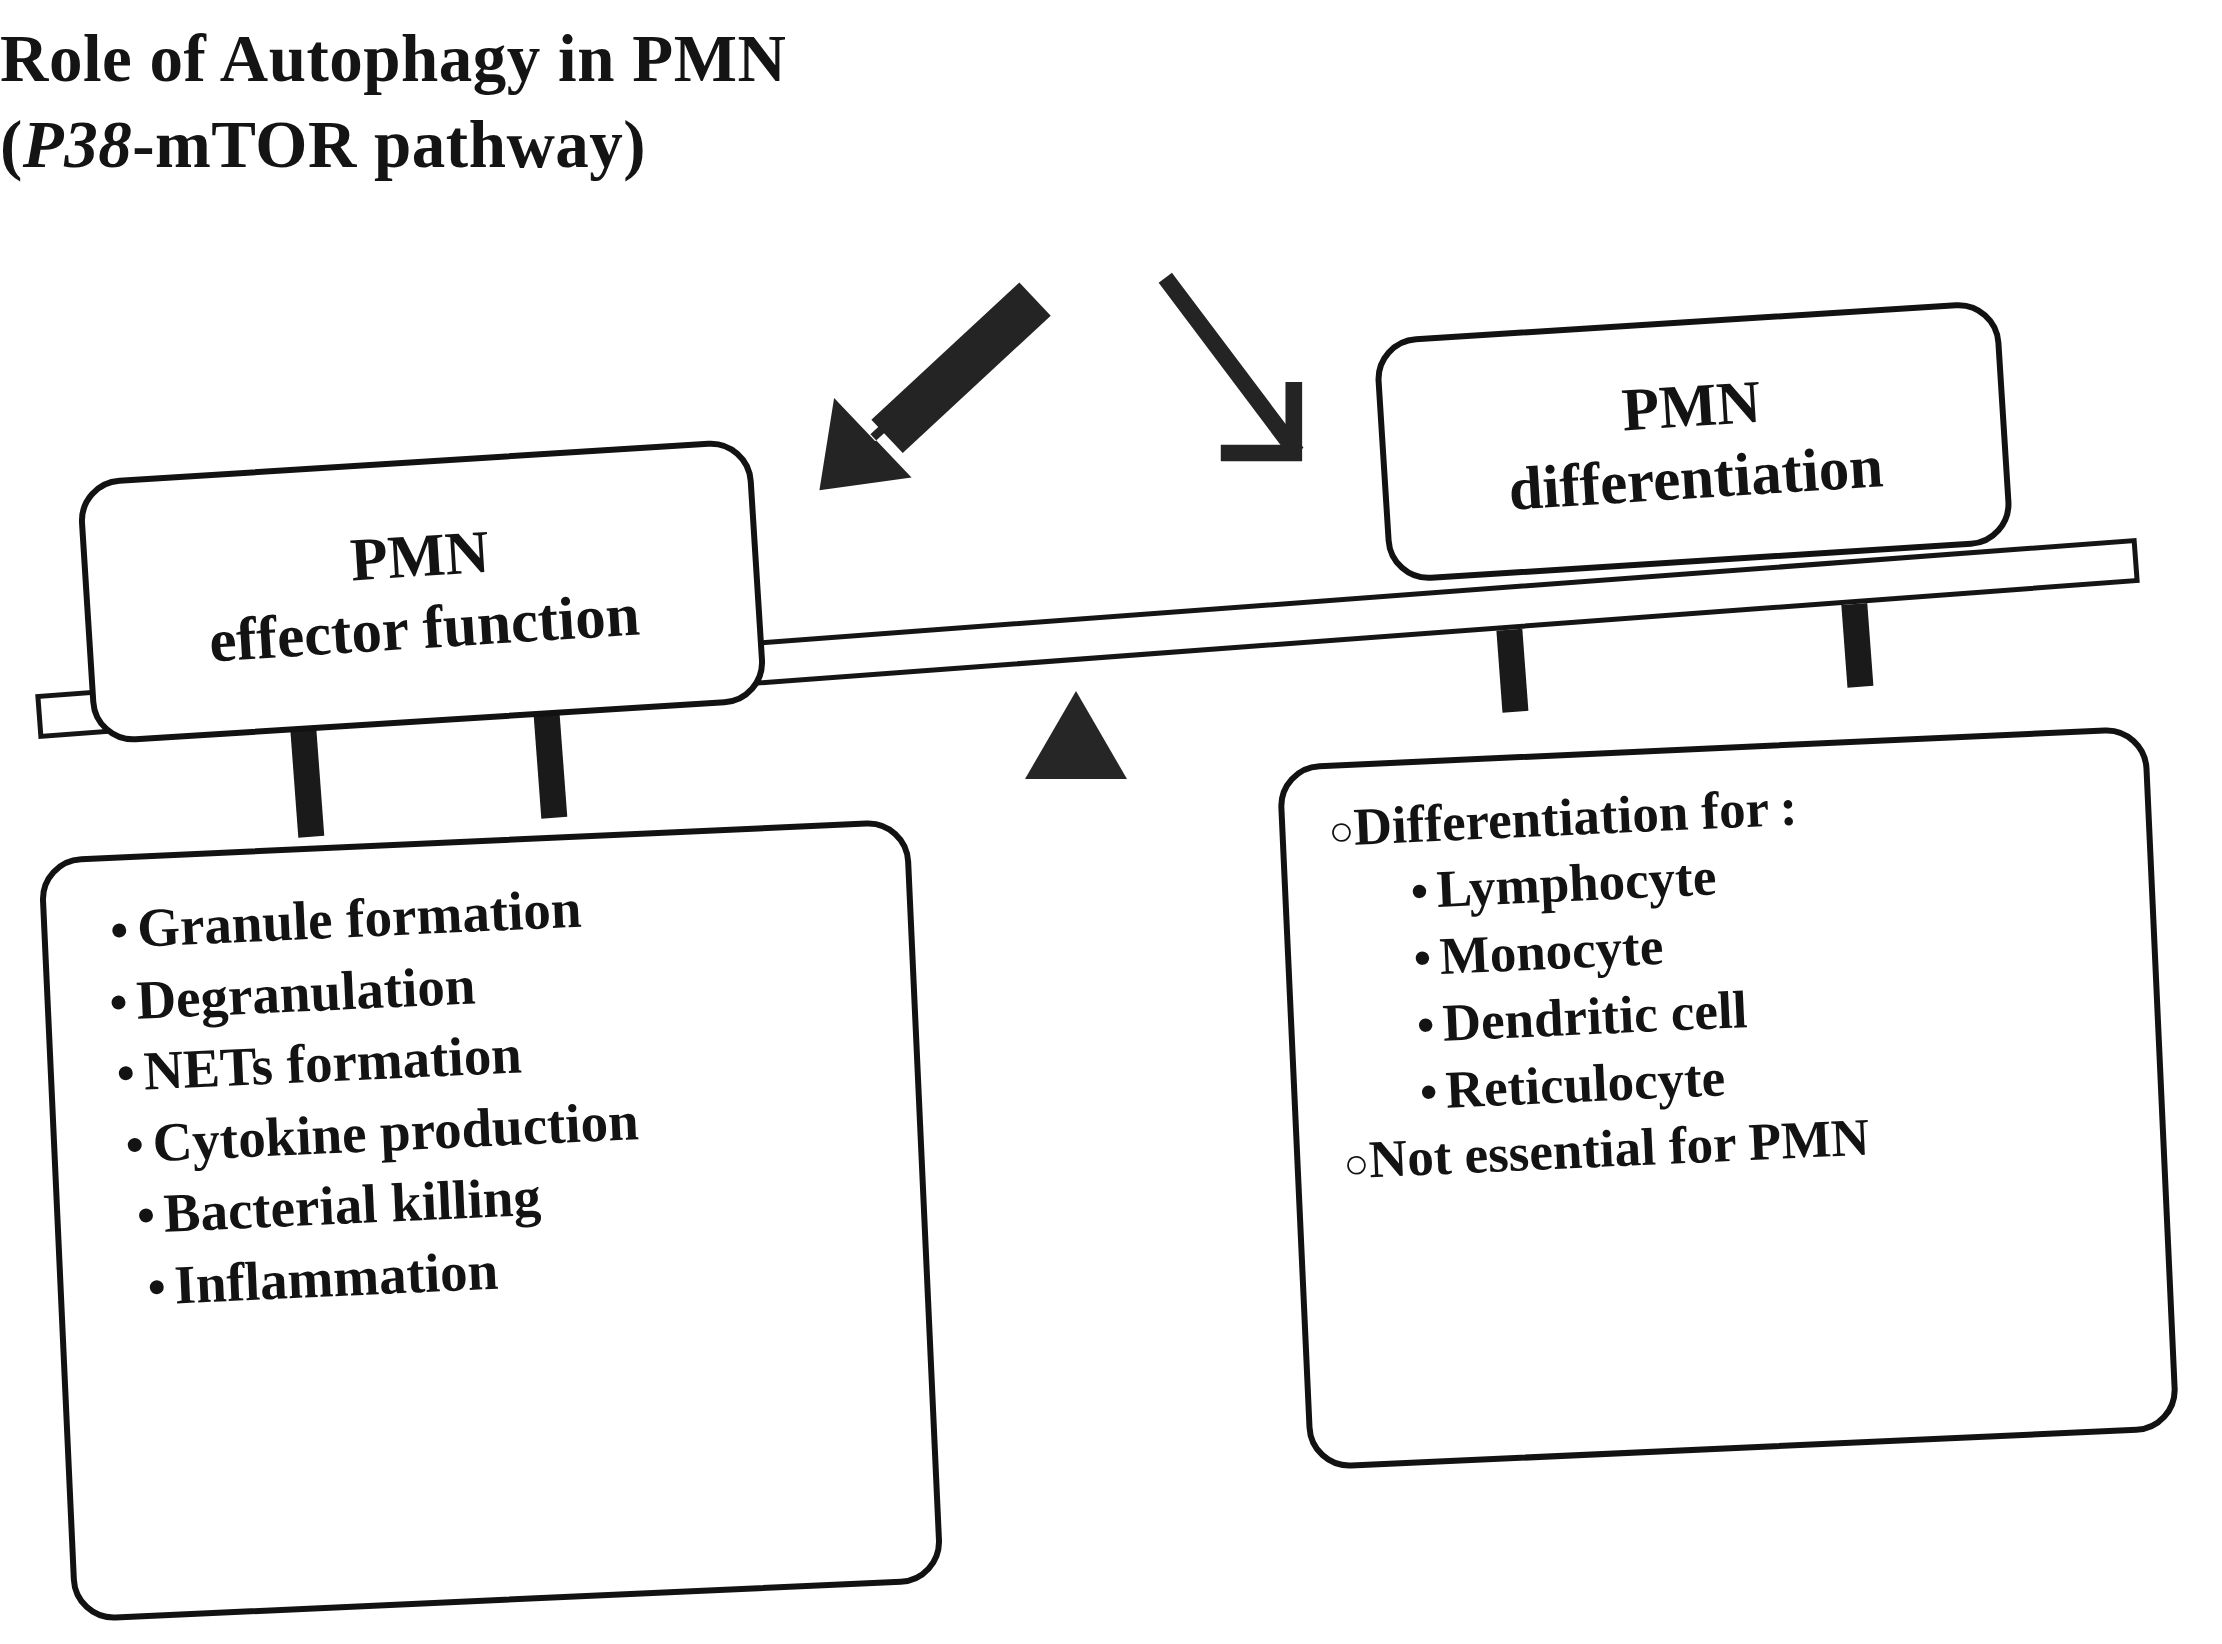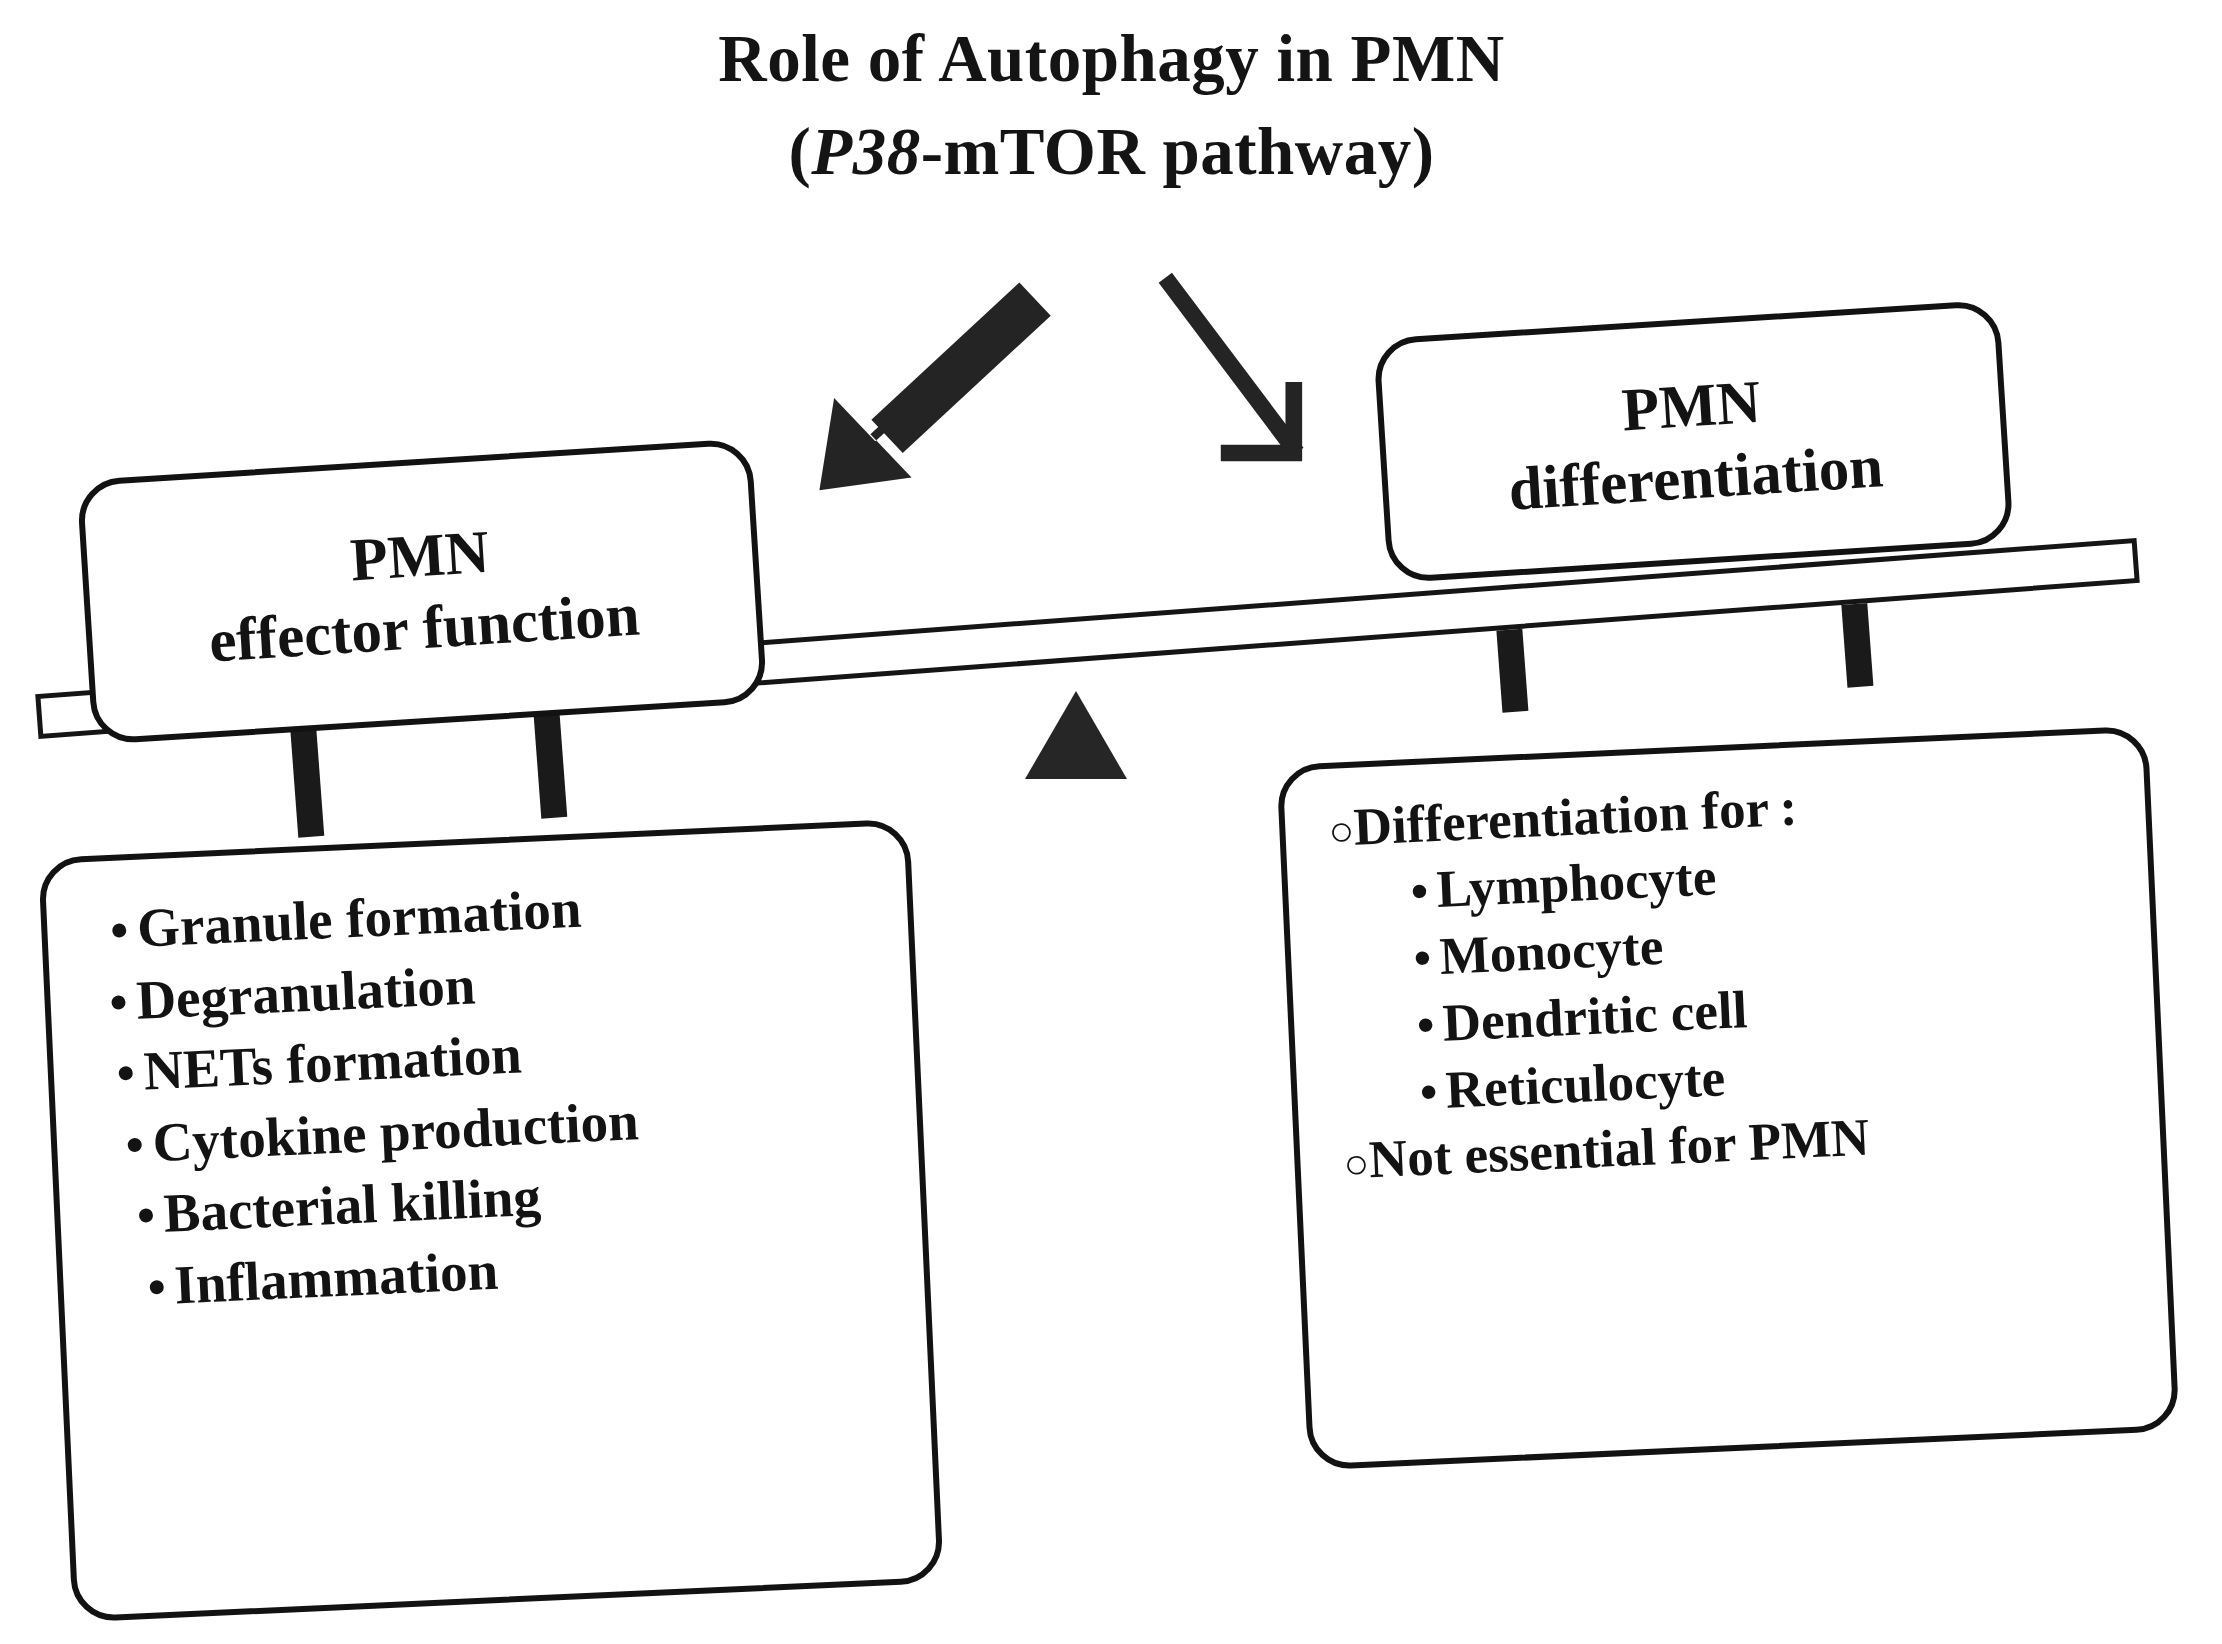--- a/index.html
+++ b/index.html
@@ -26,7 +26,6 @@
     left: 0;
     top: 17.6px;
     width: 2223px;
-    text-align: center;
     pointer-events: none;
   }
   .title-line {

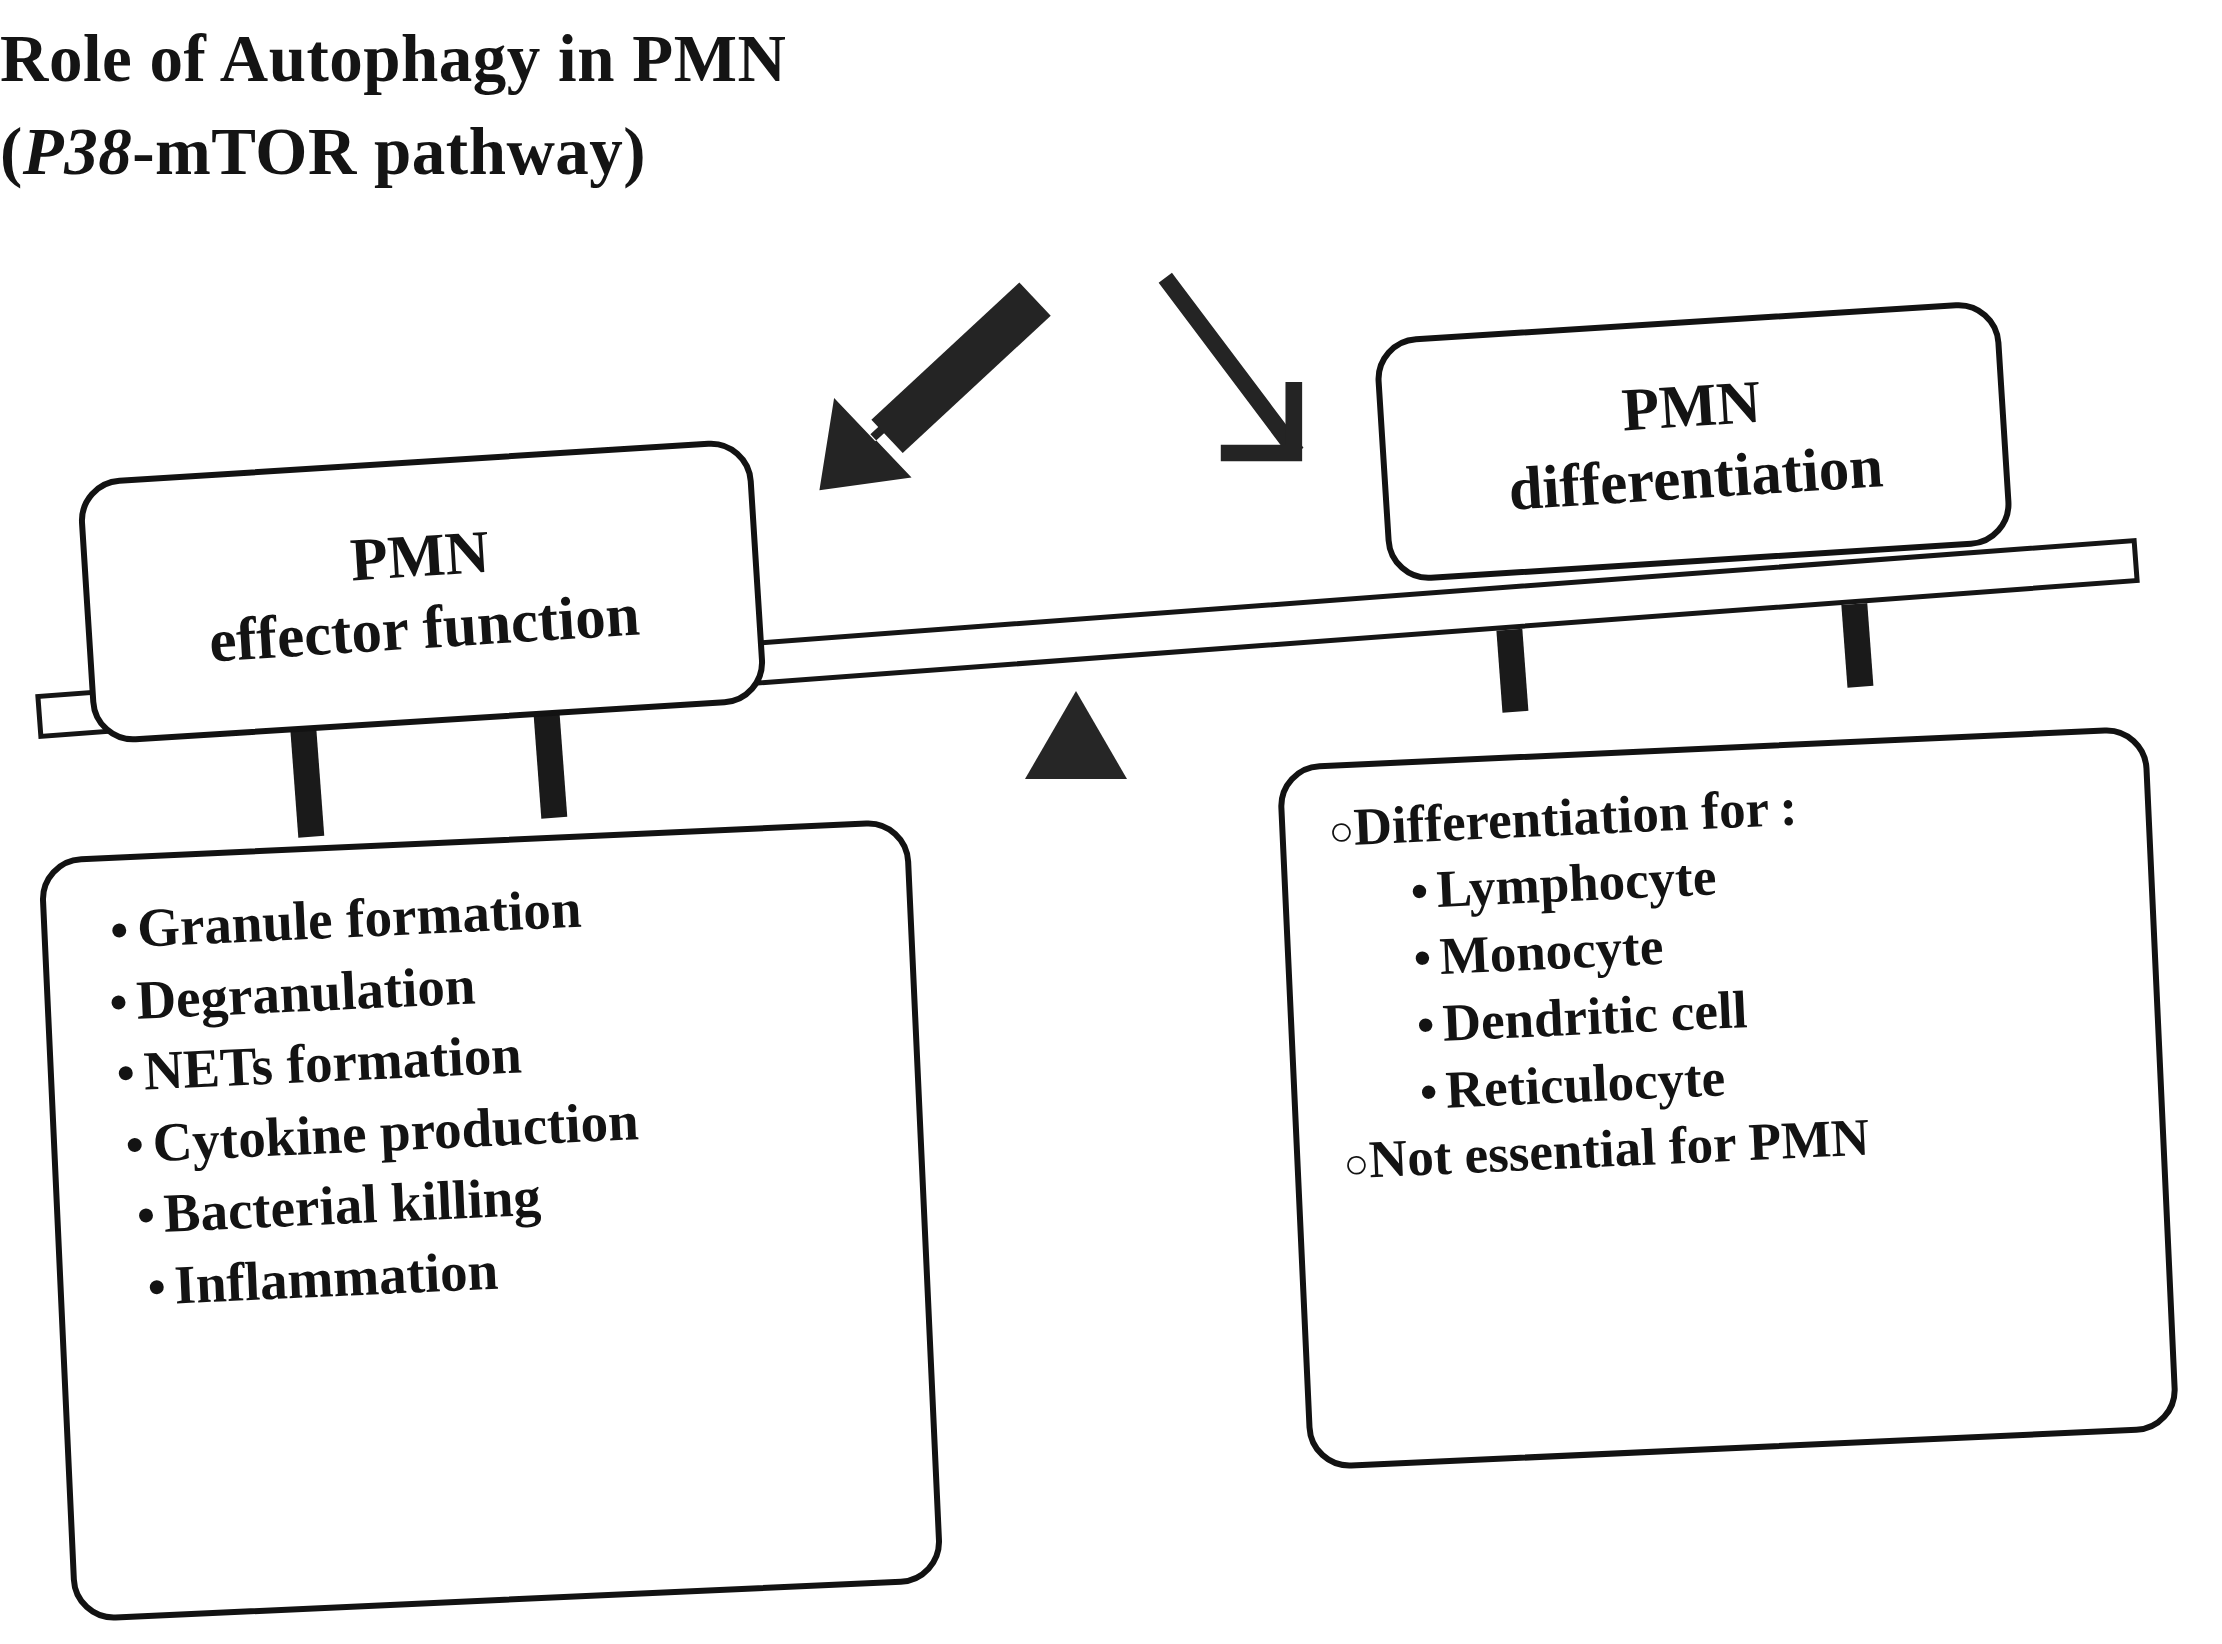--- a/index.html
+++ b/index.html
@@ -35,7 +35,7 @@
     letter-spacing: 0.5px;
     color: #141414;
   }
-  .title-line-2 { margin-top: 12px; font-family: Liberation Serif, serif; }
+  .title-line-2 { margin-top: 5px; font-family: Liberation Serif, serif; }
   .ital { font-style: italic; }
 
   

